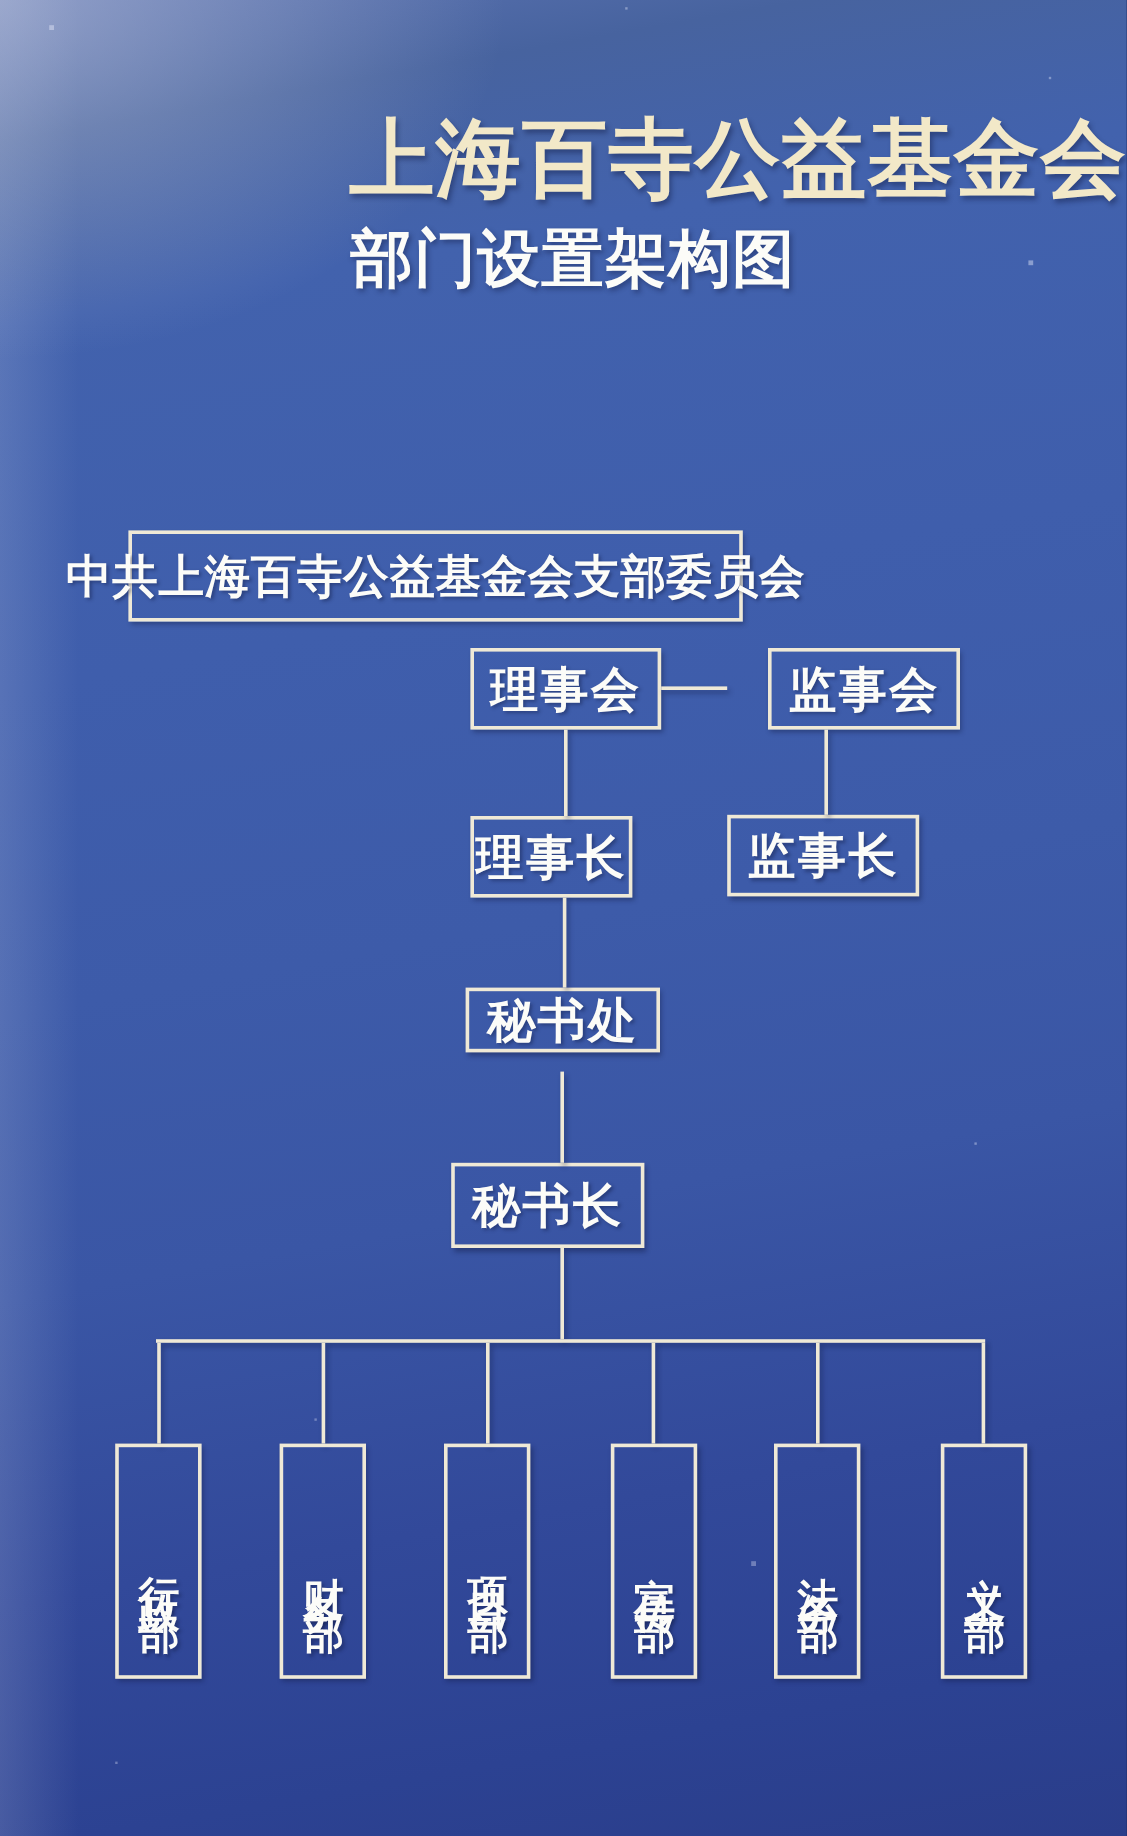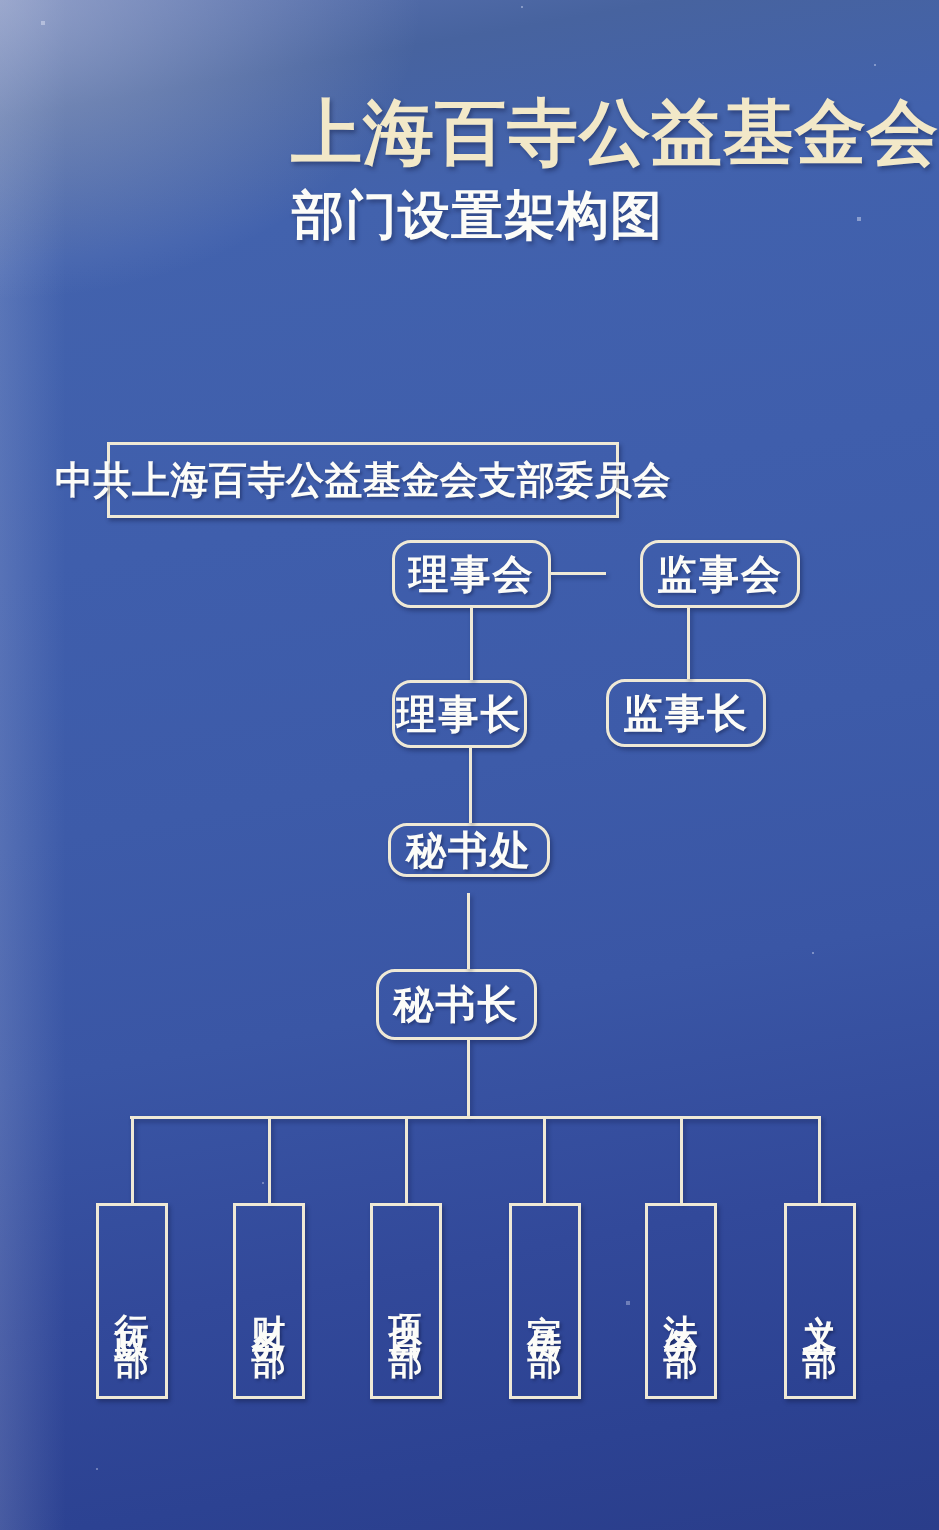--- a/index.html
+++ b/index.html
@@ -64,7 +64,7 @@
     white-space:nowrap;
   }
   .node-party{left:107px;top:414px;width:512px;height:76px;font-size:38px;letter-spacing:0.5px;margin-top:28px;}
-  .node-mid{font-size:40px;letter-spacing:2px;border-radius:19px;}
+  .node-mid{font-size:40px;letter-spacing:2px;}
   .node-council{left:392px;top:540px;width:159px;height:68px;}
   .node-supervisory{left:606px;top:540px;width:160px;height:68px;margin-left:34px;}
   .node-chairman{left:392px;top:680px;width:135px;height:68px;}

